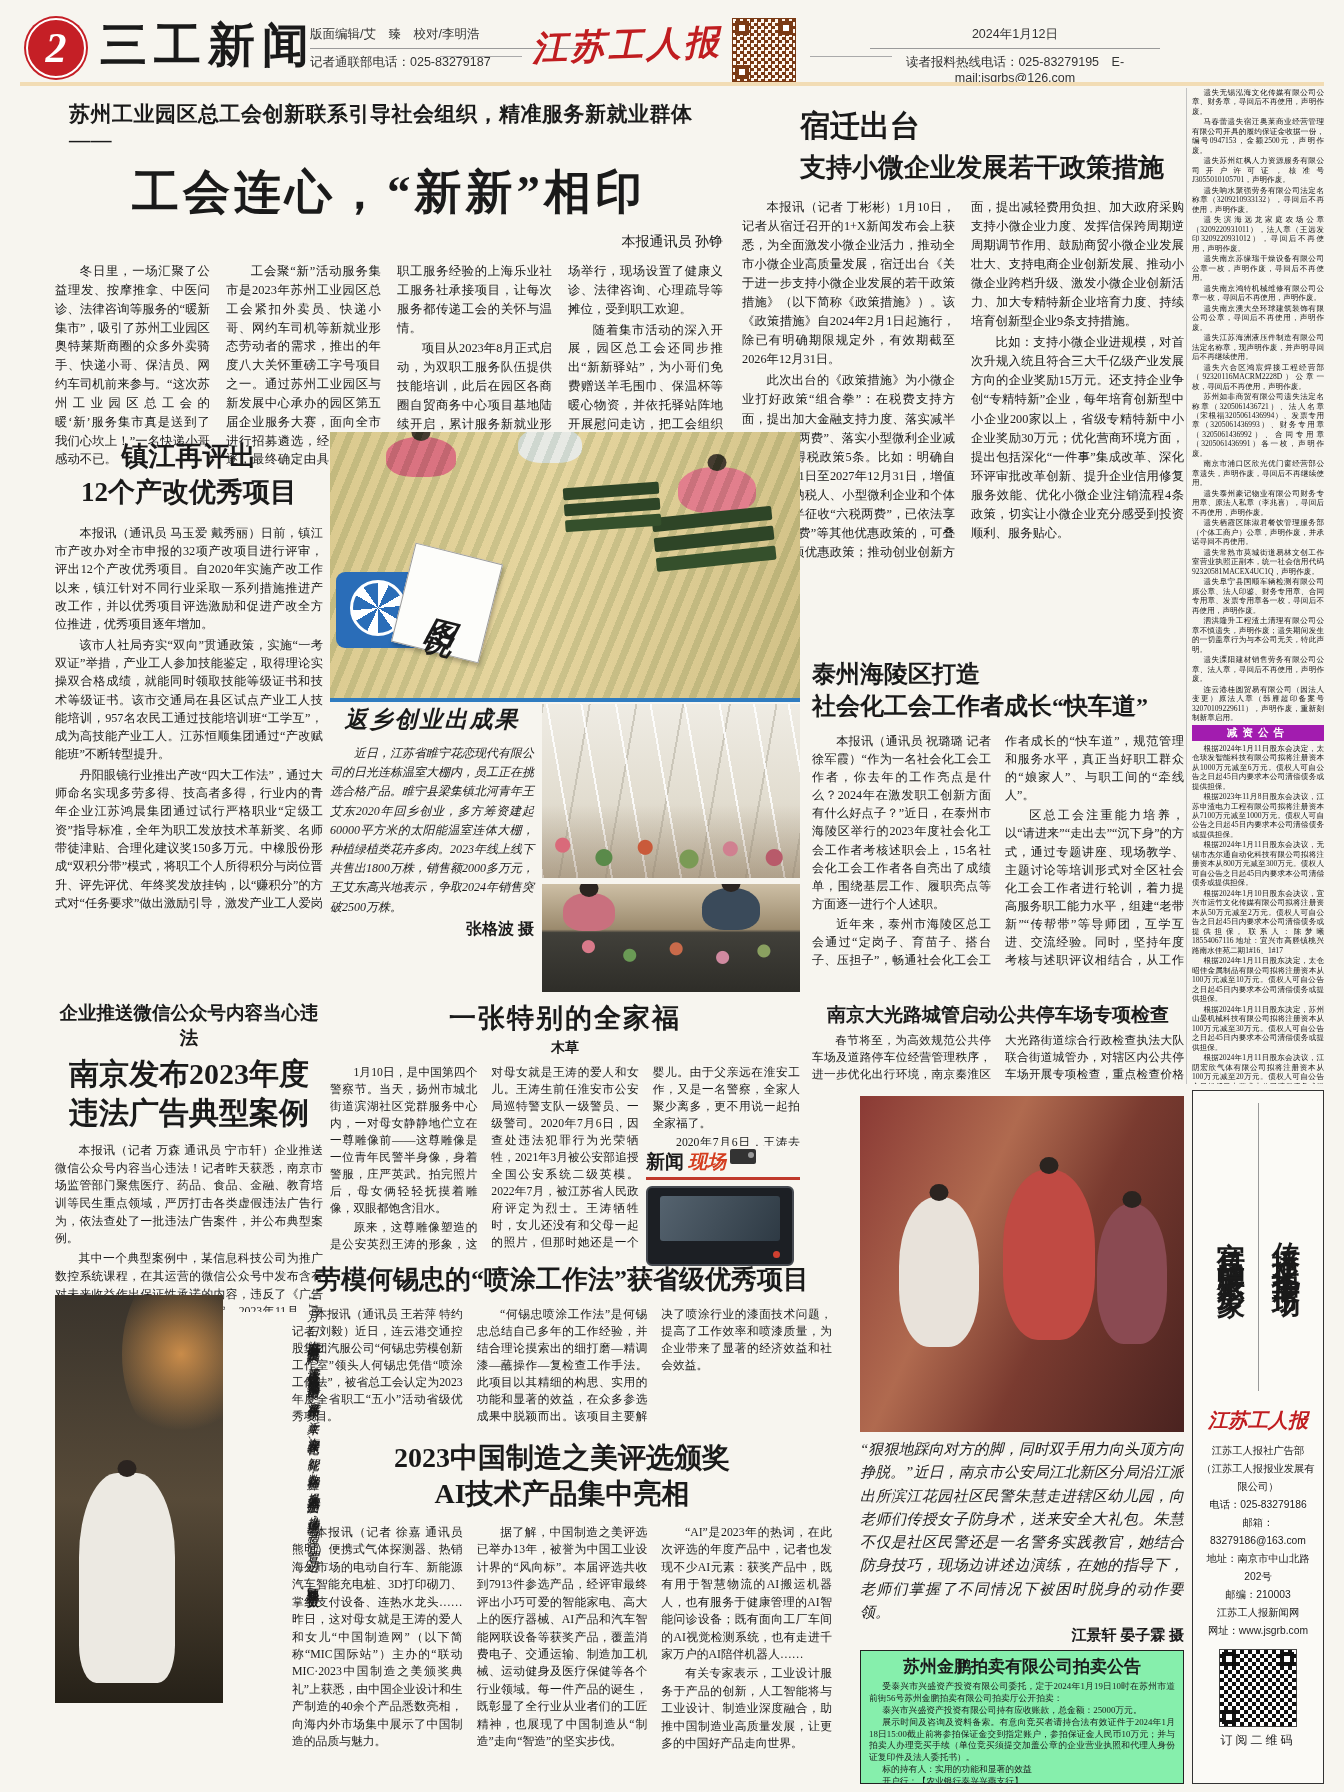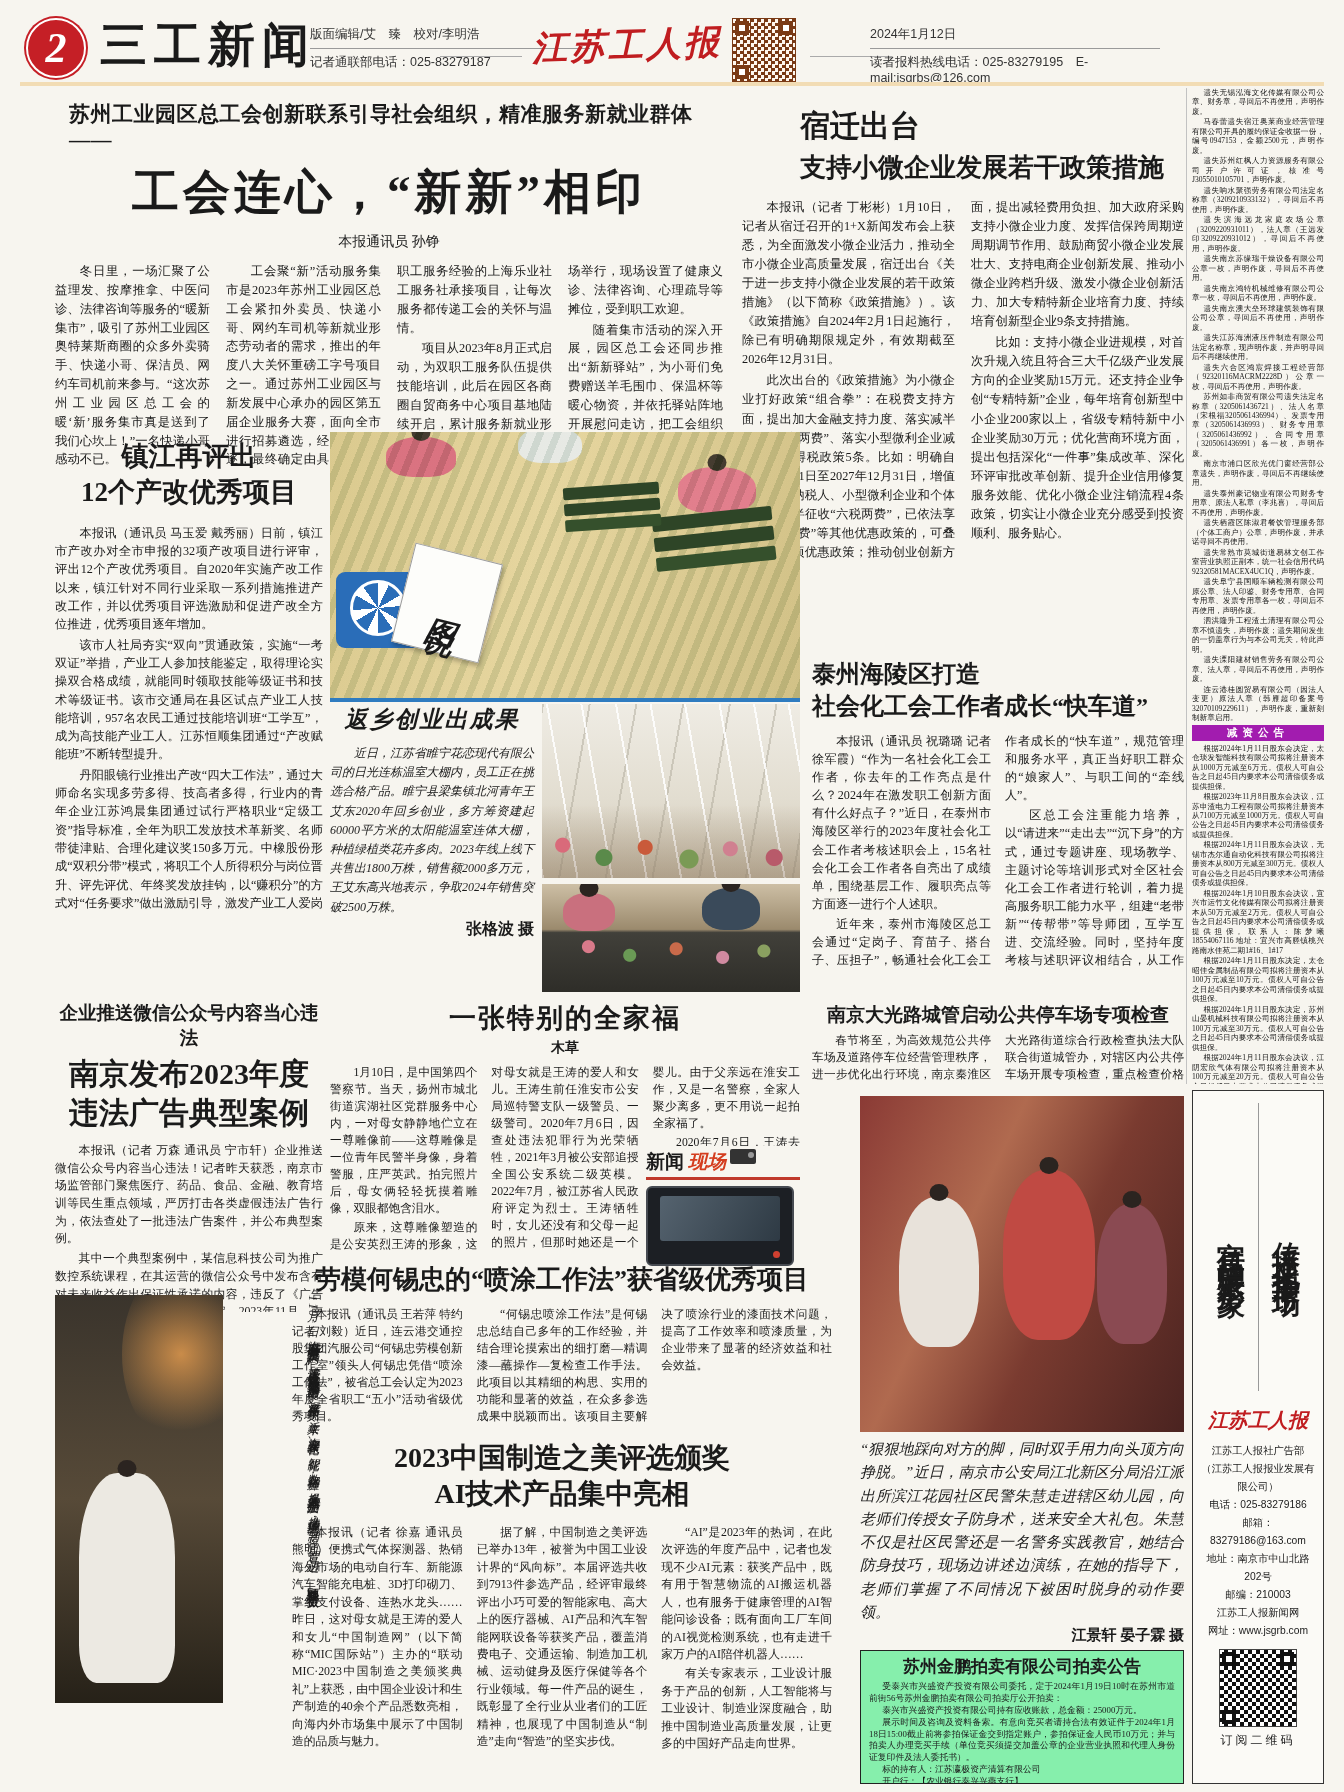--- a/index.html
+++ b/index.html
@@ -24,7 +24,7 @@
   .masthead{position:absolute;left:512px;top:8px;color:#c01d20;font-size:35px;font-weight:700;font-style:italic;
     letter-spacing:3px;transform:rotate(-2deg);}
   .banner-qr{position:absolute;left:712px;top:4px;width:62px;height:62px;}
-  .banner-right{position:absolute;left:850px;top:12px;width:290px;text-align:left;font-size:12.5px;
+  .banner-right{position:absolute;left:850px;top:12px;width:290px;text-align:center;font-size:12.5px;
     font-family:"Liberation Sans",sans-serif;color:#333;}
   .banner-right .rule{border-bottom:1px solid #9a9a9a;margin:5px 0;}
   .banner-hr{position:absolute;left:0;right:0;top:68px;height:4px;background:#f2dcb4;}

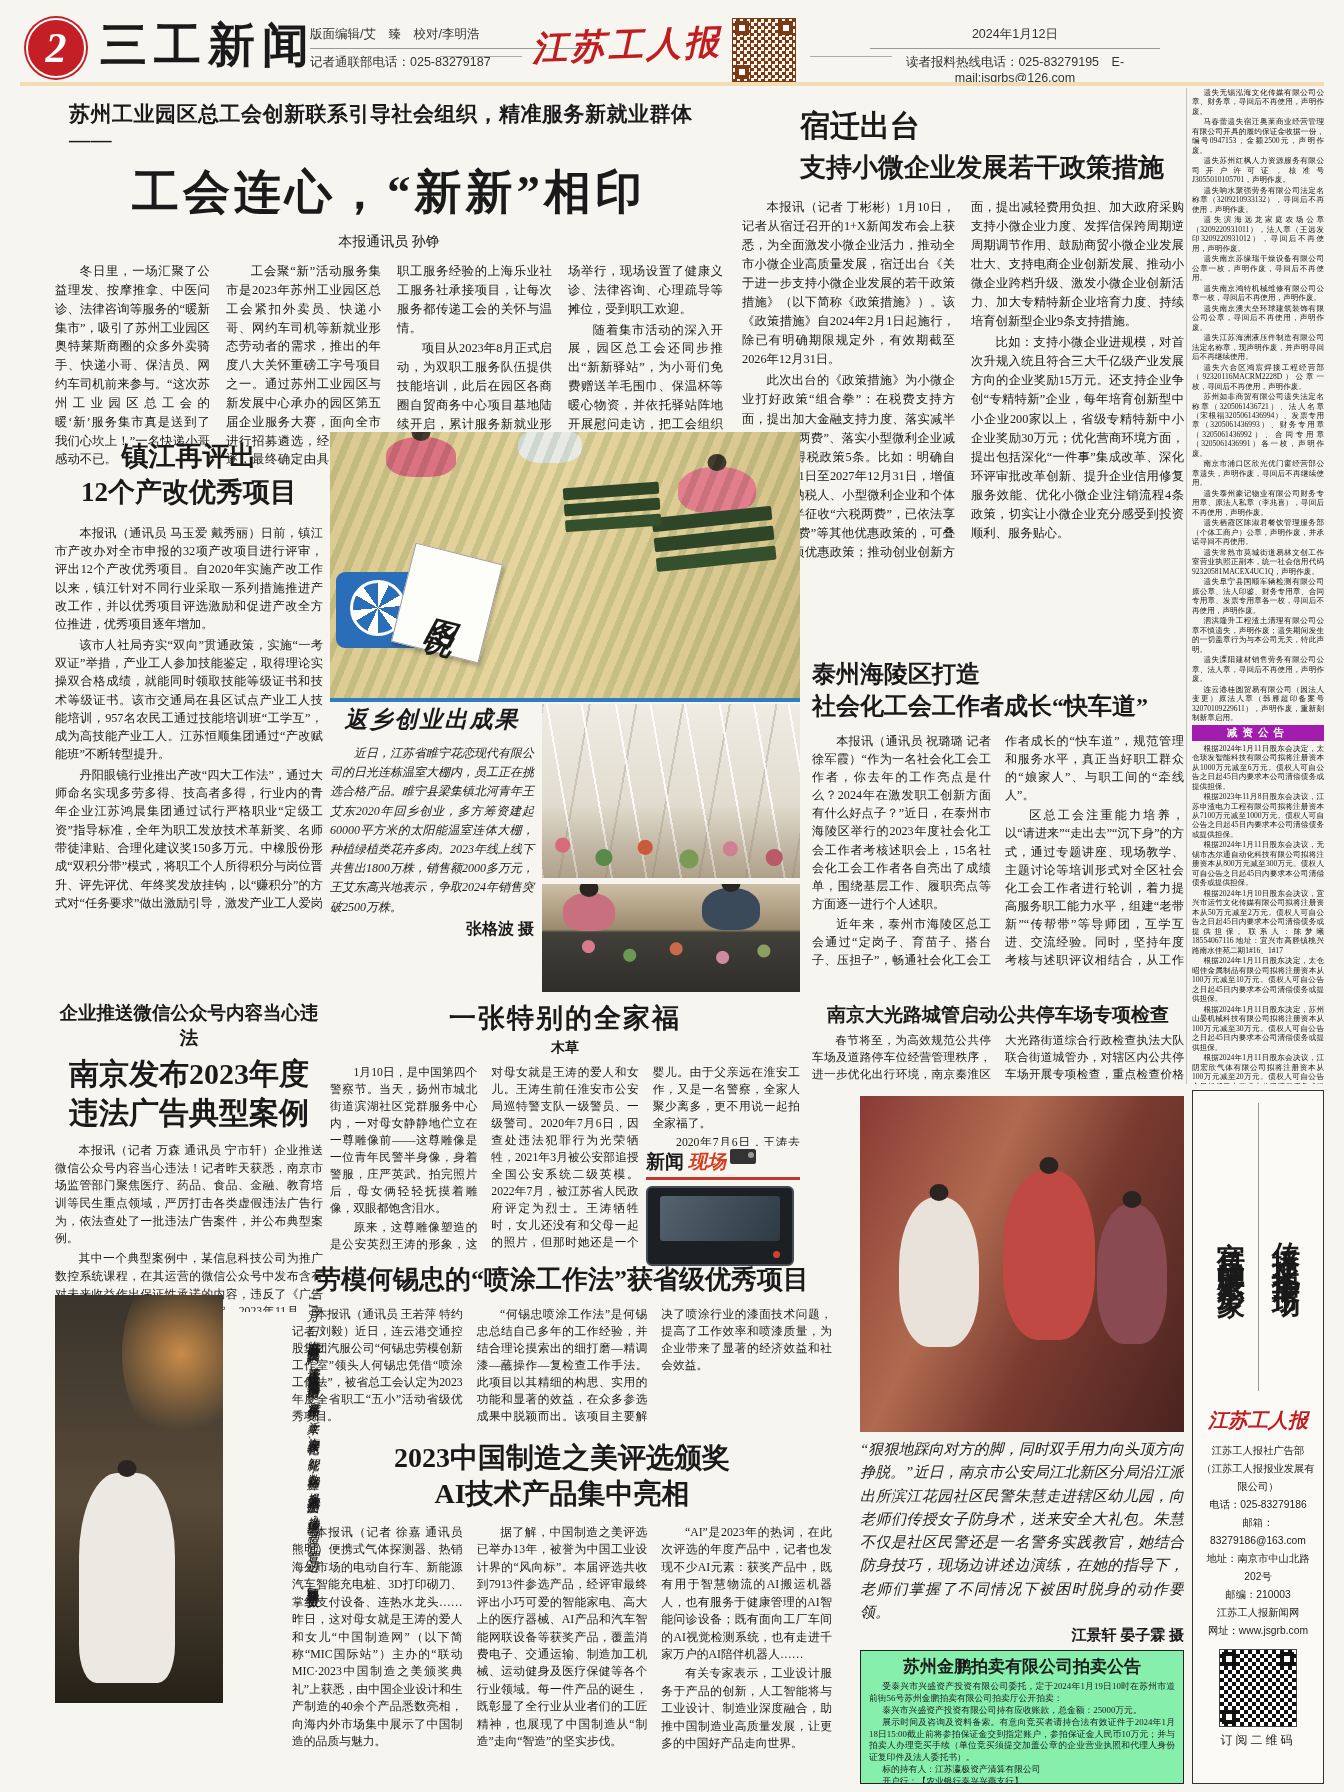--- a/index.html
+++ b/index.html
@@ -40,7 +40,7 @@
   #lead{position:absolute;left:55px;top:100px;width:668px;height:330px;}
   .lead-kicker{font-size:21px;font-weight:700;padding-left:14px;letter-spacing:.5px;}
   .lead-title{font-size:47px;font-weight:700;text-align:center;letter-spacing:4px;margin-top:8px;}
-  .lead-byline{text-align:center;font-size:14px;margin-top:9px;}
+  .lead-byline{text-align:right;font-size:14px;margin-top:9px;}
   .lead-body{margin-top:11px;height:212px;column-count:4;column-gap:16px;font-size:12.4px;line-height:1.52;}
 
   

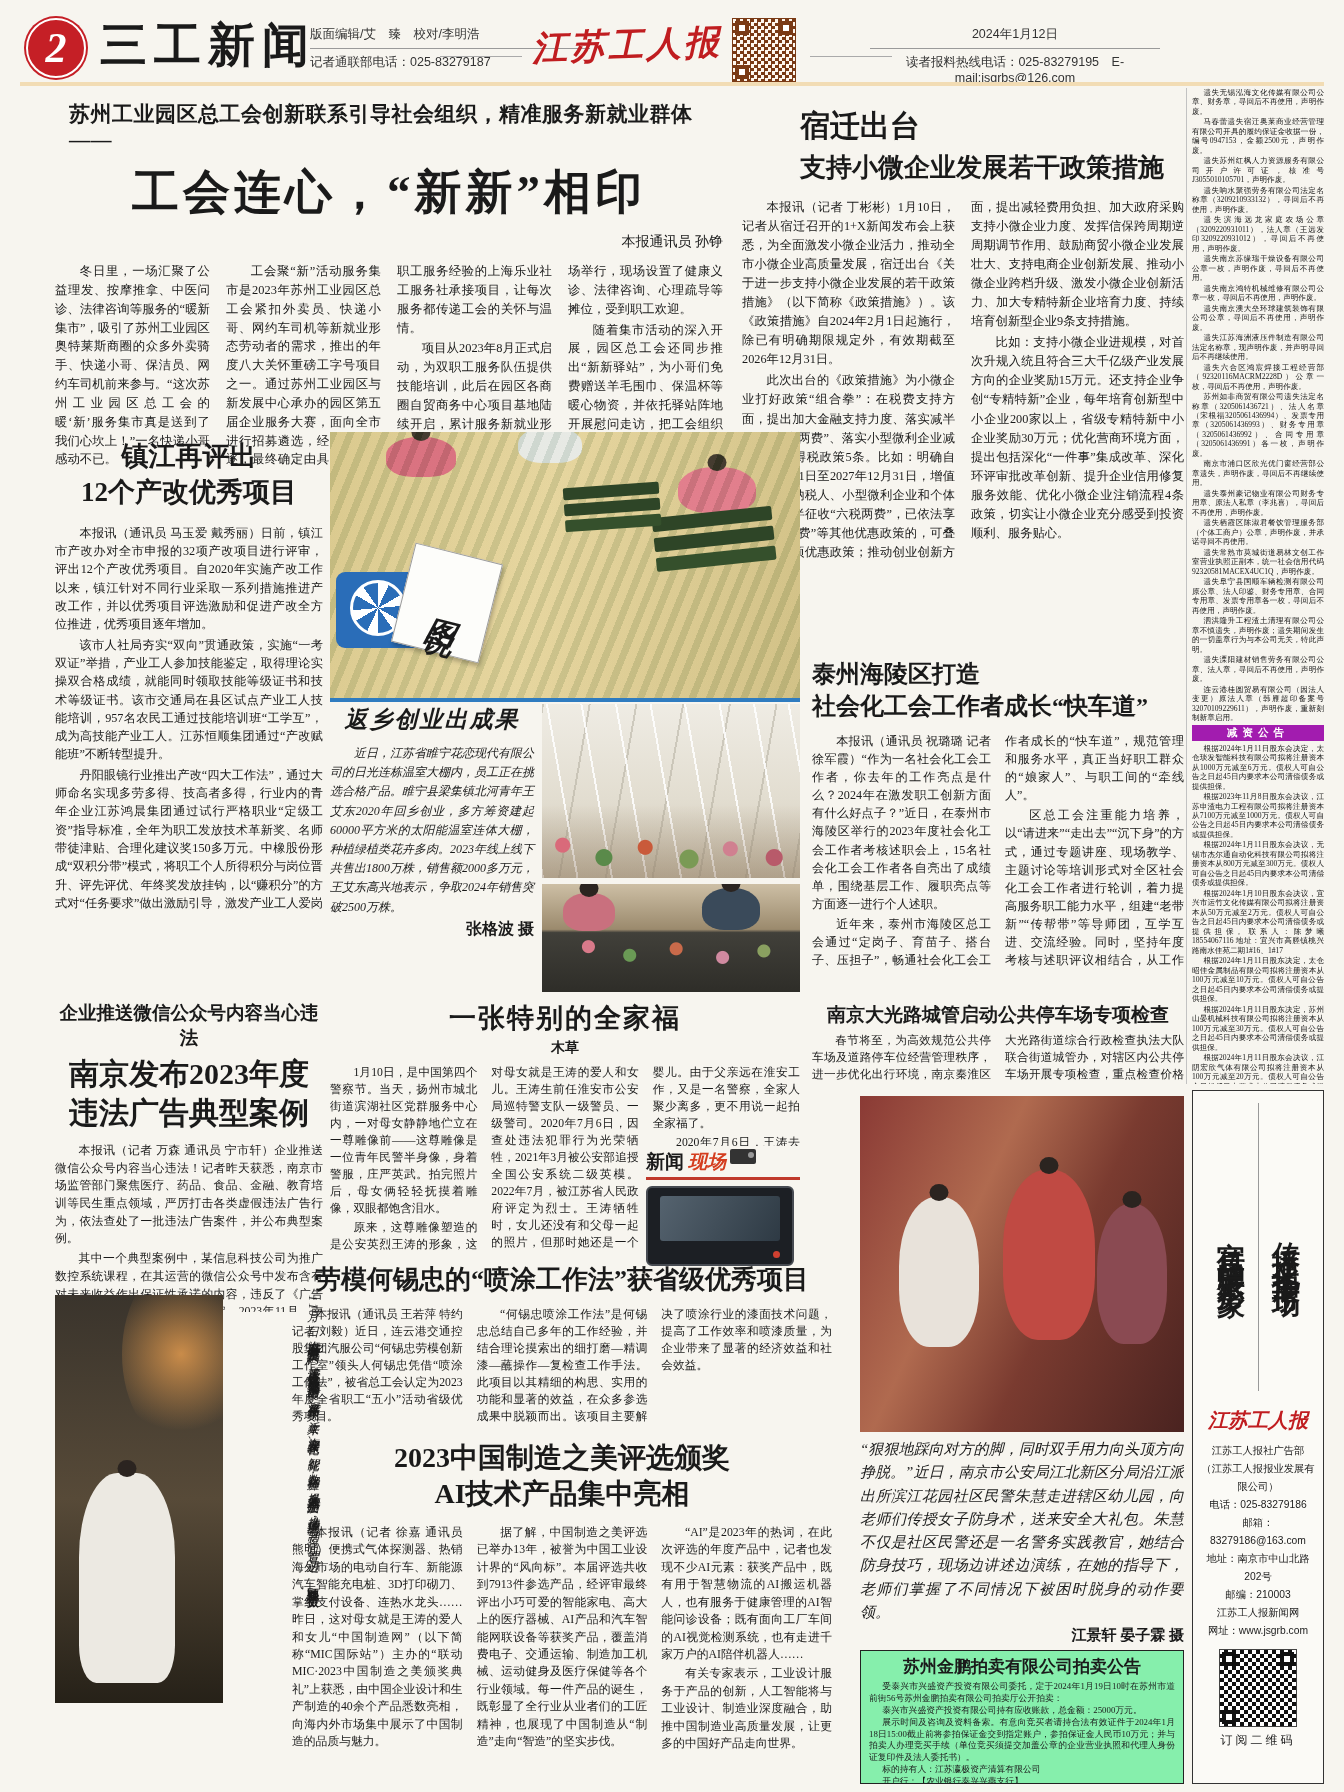--- a/index.html
+++ b/index.html
@@ -433,7 +433,7 @@
     <p>受泰兴市兴盛资产投资有限公司委托，定于2024年1月19日10时在苏州市道前街56号苏州金鹏拍卖有限公司拍卖厅公开拍卖：</p>
         <p>泰兴市兴盛资产投资有限公司持有应收账款，总金额：25000万元。</p>
         <p>展示时间及咨询及资料备索。有意向竞买者请持合法有效证件于2024年1月18日15:00截止前将参拍保证金交到指定账户，参拍保证金人民币10万元；并与拍卖人办理竞买手续（单位竞买须提交加盖公章的企业营业执照和代理人身份证复印件及法人委托书）。</p>
-        <p>标的持有人：江苏瀛极资产清算有限公司</p>
+        <p>标的持有人：实用的功能和显著的效益</p>
         <p>开户行：【农业银行泰兴兴燕支行】</p>
       </div>
   </div>

